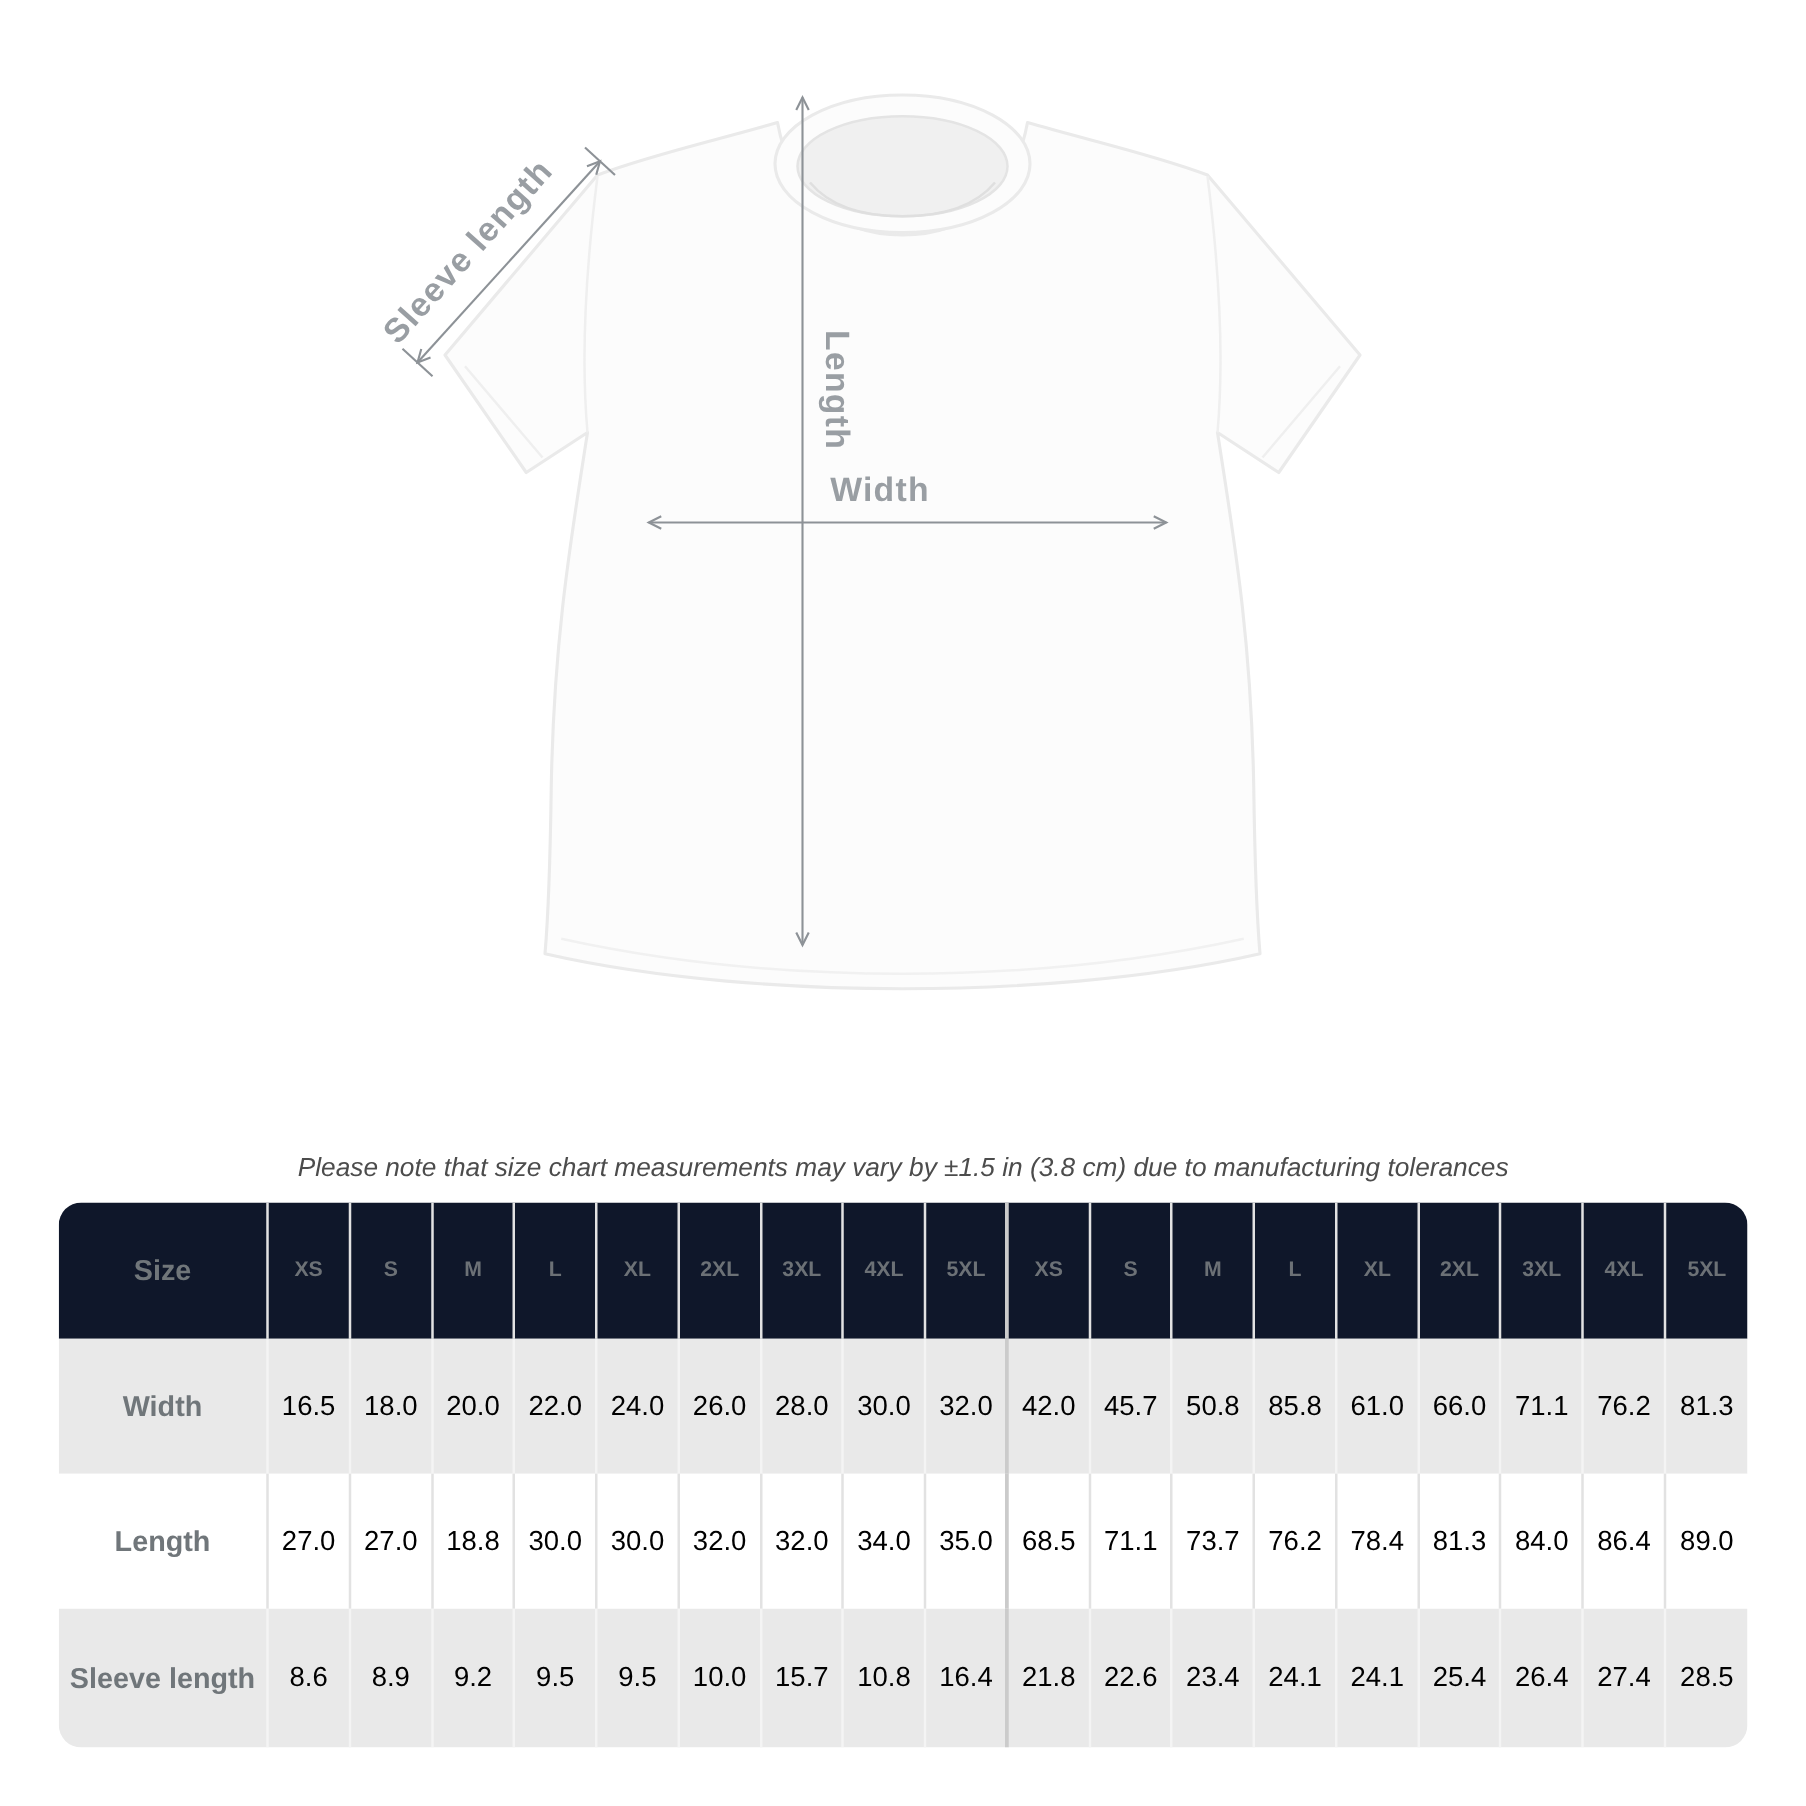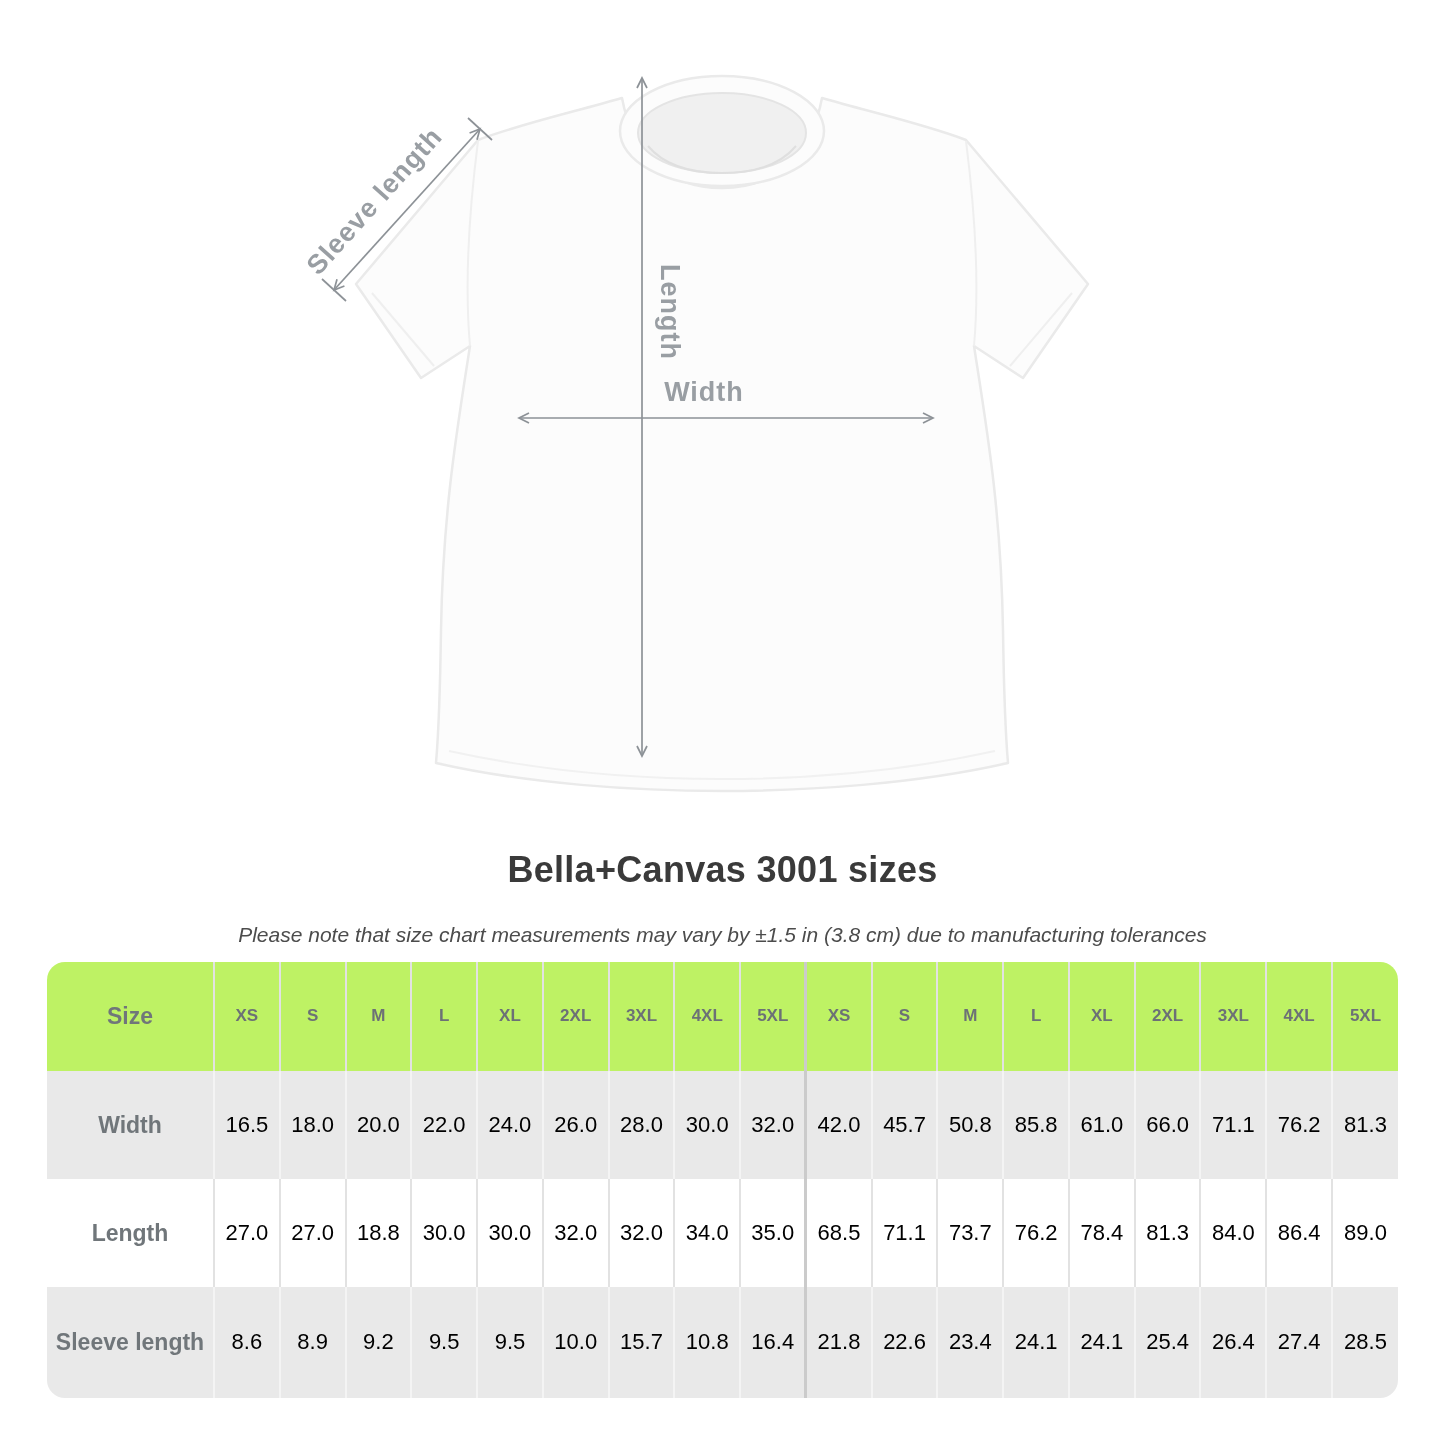--- a/index.html
+++ b/index.html
@@ -105,7 +105,6 @@
     <text class="dim-label" transform="translate(381,207) rotate(-48)" text-anchor="middle">Sleeve length</text>
   </svg>
 
-  <div class="title">Bella+Canvas 3001 sizes</div>
   <div class="subtitle">Please note that size chart measurements may vary by ±1.5 in (3.8 cm) due to manufacturing tolerances</div>
 
   <div class="table-wrap">

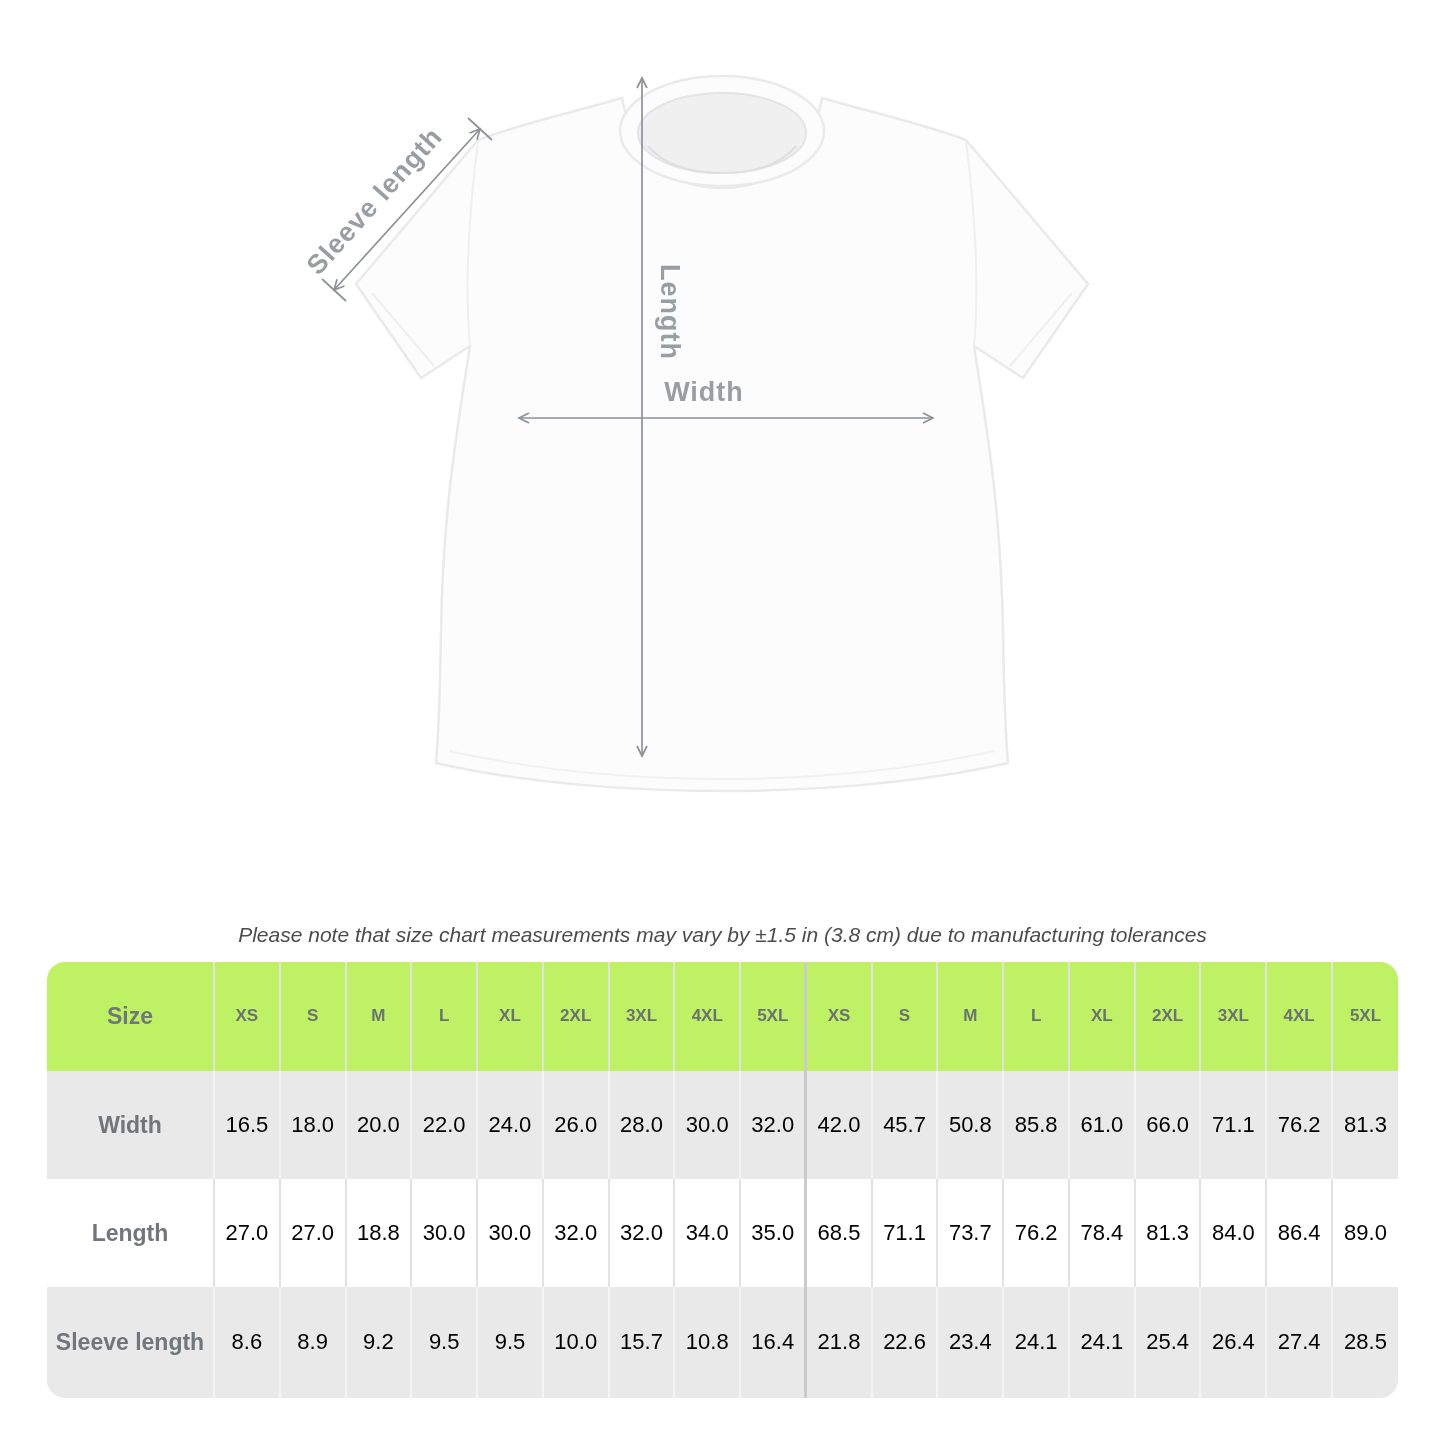--- a/index.html
+++ b/index.html
@@ -27,7 +27,7 @@
   .tbl td { padding:0; margin:0; text-align:center; vertical-align:middle; }
 
   tr.gr td   { background:#e9e9e9; height:99px; }
-  tr.rsz td  { background:#bef264; height:84px; }
+  tr.rsz td  { background:#0f172a; height:84px; }
   tr.rw1 td  { background:#e9e9e9; height:84px; }
   tr.rw2 td  { background:#ffffff; height:83px; }
   tr.rw3 td  { background:#e9e9e9; height:86px; }

